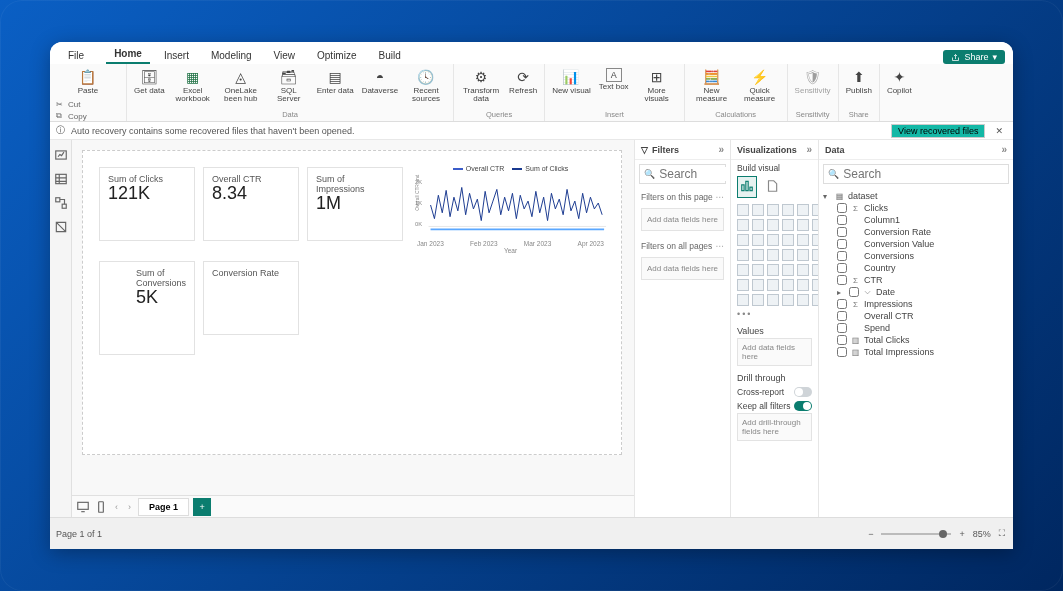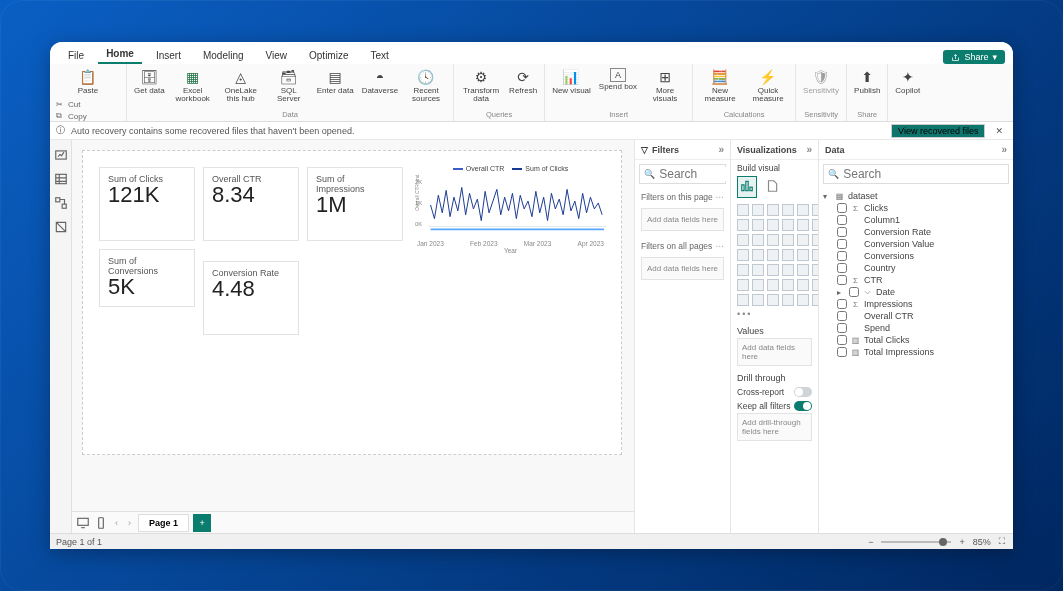--- a/index.html
+++ b/index.html
@@ -9,7 +9,7 @@
   
   .menu-tabs { height: 22px; display: flex; align-items: flex-end; padding-left: 10px; font-size: 10px; gap: 6px; background:#fff; }
   .menu-tabs .tab { padding: 4px 8px 3px; cursor: pointer; color: #333; text-align: center; }
-  .menu-tabs .tab.active { border-bottom: 2px solid #0b7d6f; font-weight: 600; }
+  .menu-tabs .tab.active { border-bottom: 2px solid #0b7d6f; font-weight: 600; margin-left: 8px; }
   .share-pill { margin-left:auto; margin-right:8px; background:#0b7d6f; color:#fff; font-size:9px; padding:2px 8px; border-radius:3px; display:flex; align-items:center; gap:4px; }
 
   

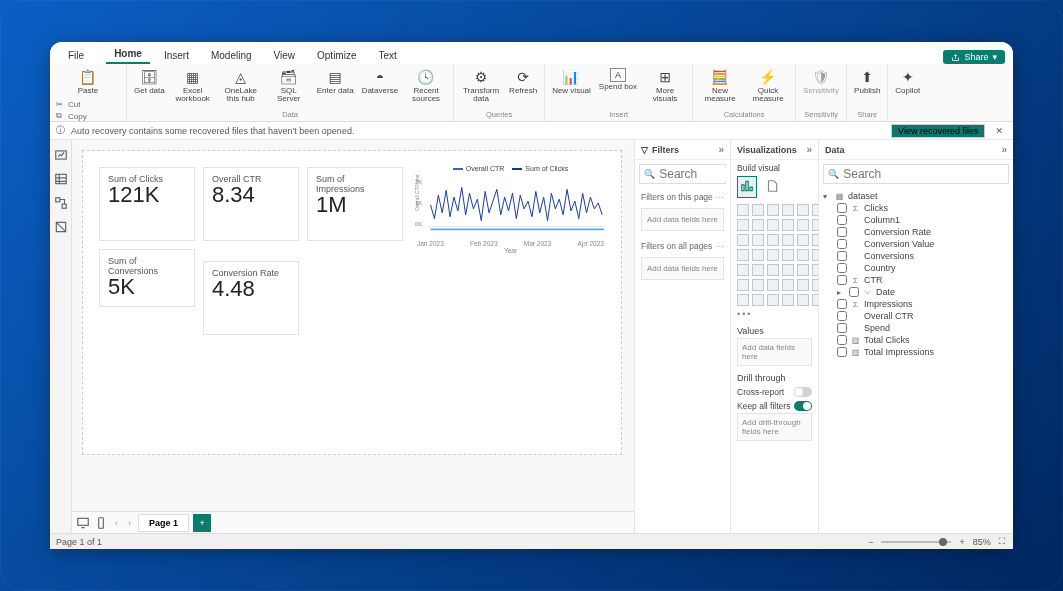--- a/index.html
+++ b/index.html
@@ -115,7 +115,7 @@
     <div class="tab">Modeling</div>
     <div class="tab">View</div>
     <div class="tab">Optimize</div>
-    <div class="tab">Text</div>
+    <div class="tab">Build</div>
     <div class="share-pill">
       <svg width="9" height="9" viewBox="0 0 24 24" fill="none" stroke="#fff" stroke-width="2">
           <path d="M4 12v8h16v-8M12 4v12M8 8l4-4 4 4"></path>

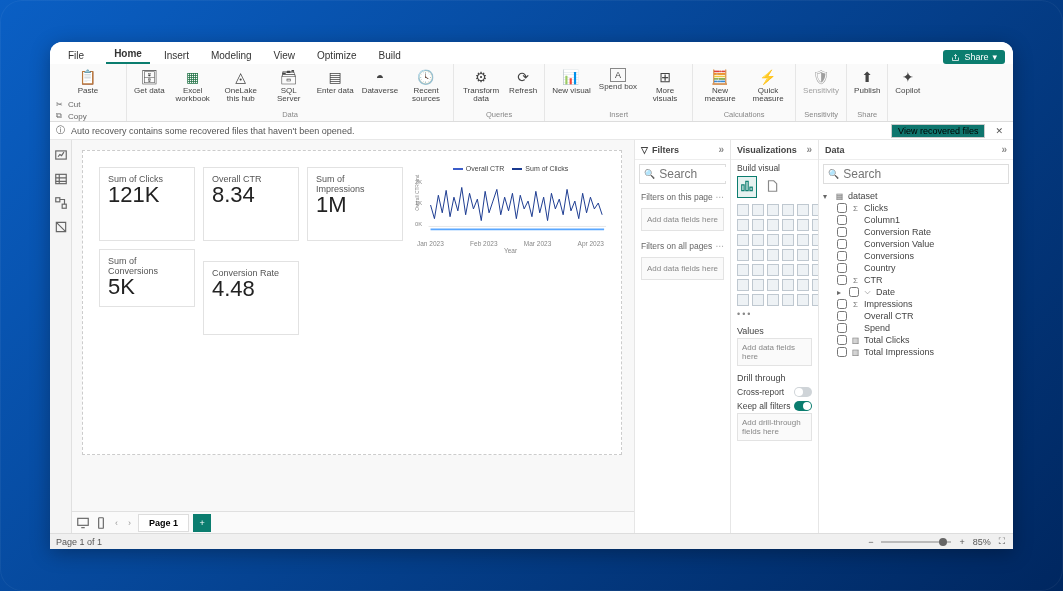--- a/index.html
+++ b/index.html
@@ -162,7 +162,7 @@
           </div>
         <div class="rbtn">
             <span class="rbtn-icon">◬</span>
-            <span class="rbtn-label">OneLake this hub</span>
+            <span class="rbtn-label">OneLake been hub</span>
           </div>
         <div class="rbtn">
             <span class="rbtn-icon">🗃</span>

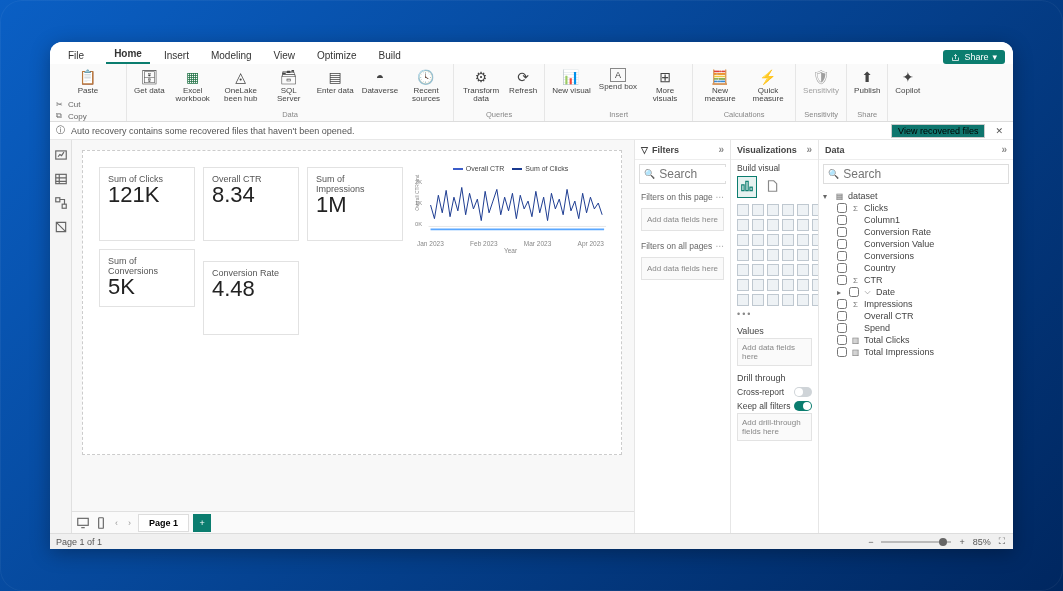--- a/index.html
+++ b/index.html
@@ -206,7 +206,7 @@
           </div>
         <div class="rbtn">
             <span class="rbtn-icon" style="border:1px solid #888;font-size:9px;width:16px;height:14px;line-height:12px;">A</span>
-            <span class="rbtn-label">Spend box</span>
+            <span class="rbtn-label">Text box</span>
           </div>
         <div class="rbtn">
             <span class="rbtn-icon">⊞</span>

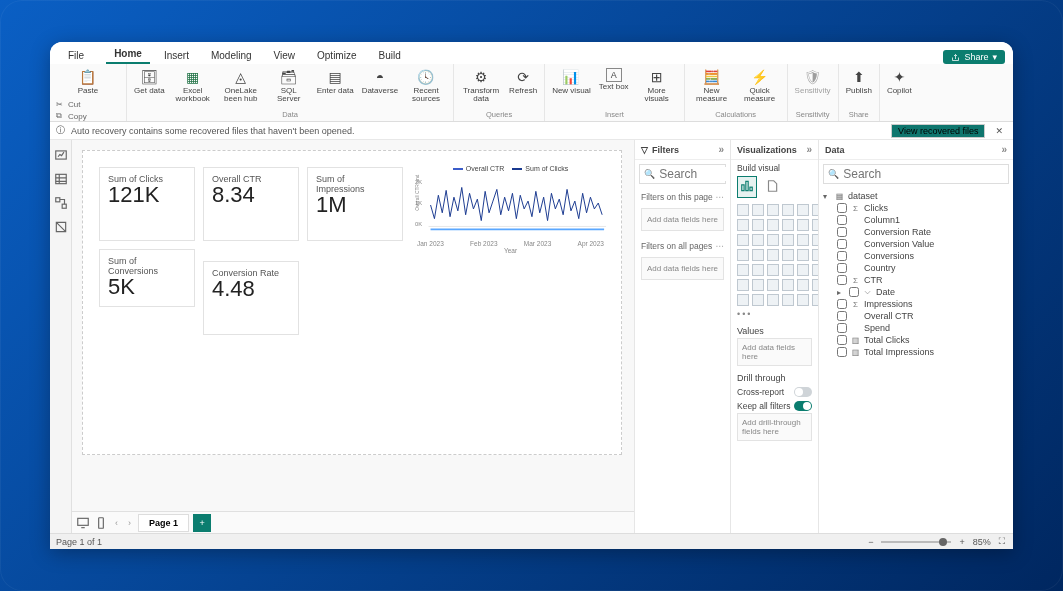--- a/index.html
+++ b/index.html
@@ -28,7 +28,7 @@
 
   
   .info-bar { height:18px; background:#fff; border-bottom:1px solid #e8e8e8; display:flex; align-items:center; font-size:9px; color:#555; padding:0 6px; gap:6px;}
-  .info-bar .recover-btn { margin-left:auto; border:1px solid #ccc; padding:1px 6px; font-size:9px; background:#0f766e; cursor:pointer;}
+  .info-bar .recover-btn { margin-left:auto; border:1px solid #ccc; padding:1px 6px; font-size:9px; background:#14b8a6; cursor:pointer;}
   .info-bar .close-x { cursor:pointer; padding:0 4px;}
 
   

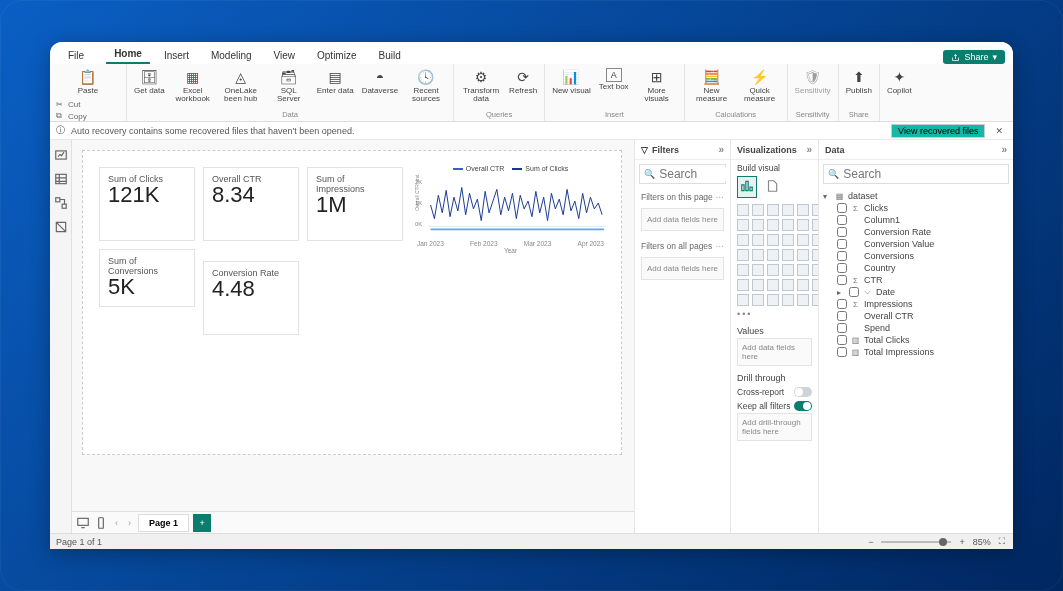--- a/index.html
+++ b/index.html
@@ -41,7 +41,7 @@
   .report-page { background:#fff; border:1px dashed #ccc; width:540px; height:305px; position:relative; }
   .card { position:absolute; border:1px solid #e2e2e2; background:#fff; }
   .card .ct { font-size:9px; color:#555; padding:6px 8px 0;}
-  .card .cv { font-size:22px; font-weight:400; color:#222; padding:0 8px 8px; line-height:1;}
+  .card .cv { font-size:18px; font-weight:400; color:#222; padding:0 8px 8px; line-height:1;}
   .chart-box { position:absolute; }
   .chart-legend { font-size:7px; display:flex; gap:8px; justify-content:center; color:#444; padding:2px 0;}
   .leg-swatch { display:inline-block; width:10px; height:0; border-top:2px solid #3b5cc9; vertical-align:middle; margin-right:3px;}

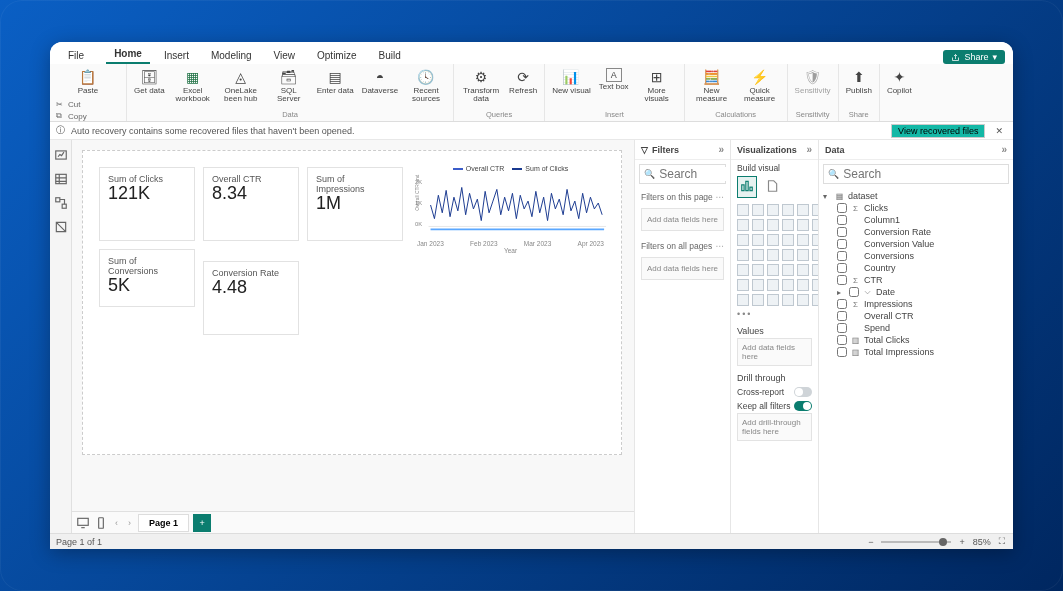--- a/index.html
+++ b/index.html
@@ -304,7 +304,7 @@
             <div class="ct">Sum of Impressions</div>
             <div class="cv">1M</div>
           </div>
-          <div class="card" style="left:16px; top:98px; width:96px; height:58px;">
+          <div class="card" style="left:16px; top:110px; width:96px; height:94px;padding-left:28px;">
             <div class="ct">Sum of Conversions</div>
             <div class="cv">5K</div>
           </div>

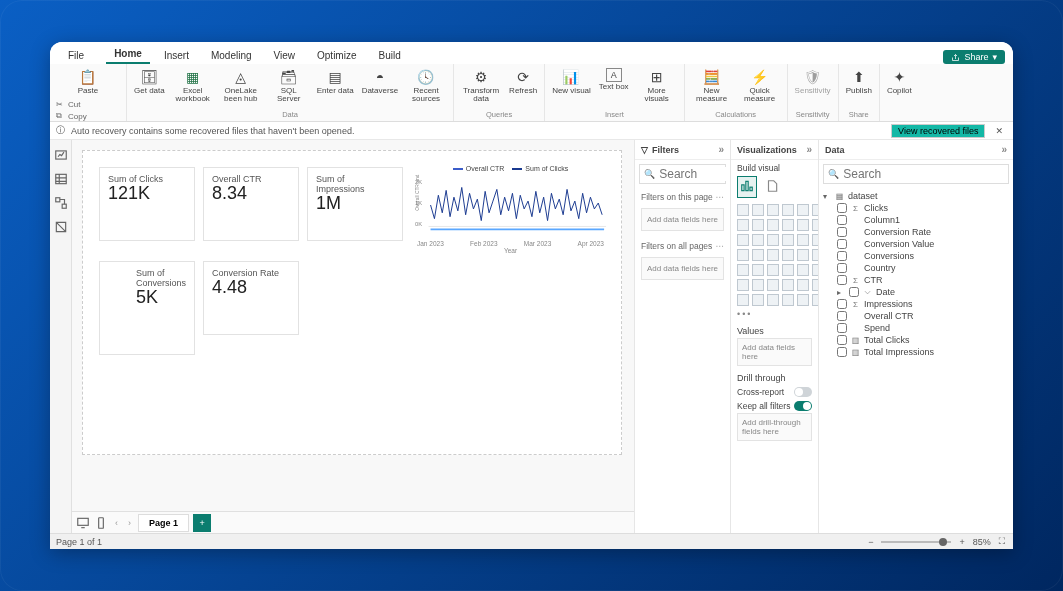--- a/index.html
+++ b/index.html
@@ -310,7 +310,6 @@
           </div>
           <div class="card" style="left:120px; top:110px; width:96px; height:74px;">
             <div class="ct">Conversion Rate</div>
-            <div class="cv">4.48</div>
           </div>
 
           <div class="chart-box" style="left:330px; top:12px; width:195px; height:88px;">

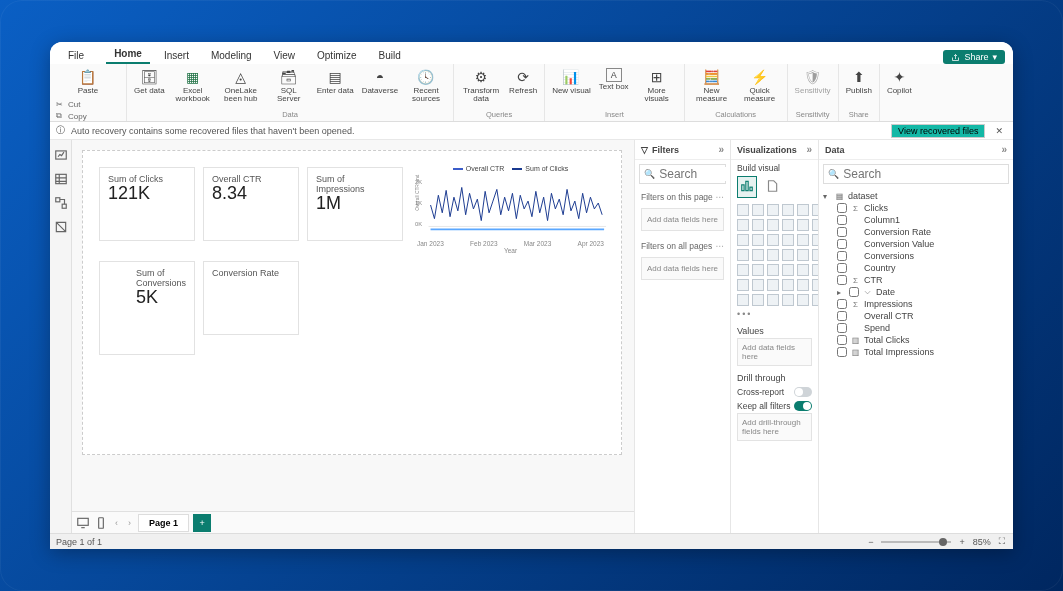--- a/index.html
+++ b/index.html
@@ -92,7 +92,7 @@
   .fld-ic { width:9px; display:inline-block; text-align:center; color:#777; font-size:8px;}
 
   
-  .status-bar { height:16px; background:#f0f0f0; border-top:1px solid #ddd; display:flex; align-items:center; font-size:9px; color:#555; padding:0 6px;justify-content:flex-end;}
+  .status-bar { height:32px; background:#f0f0f0; border-top:1px solid #ddd; display:flex; align-items:center; font-size:9px; color:#555; padding:0 6px;justify-content:flex-end;}
   .status-bar .zoom { margin-left:auto; display:flex; align-items:center; gap:6px;}
   .slider { width:70px; height:2px; background:#bbb; position:relative;}
   .slider .thumb{ position:absolute; left:58px; top:-3px; width:8px; height:8px; border-radius:50%; background:#666;}

